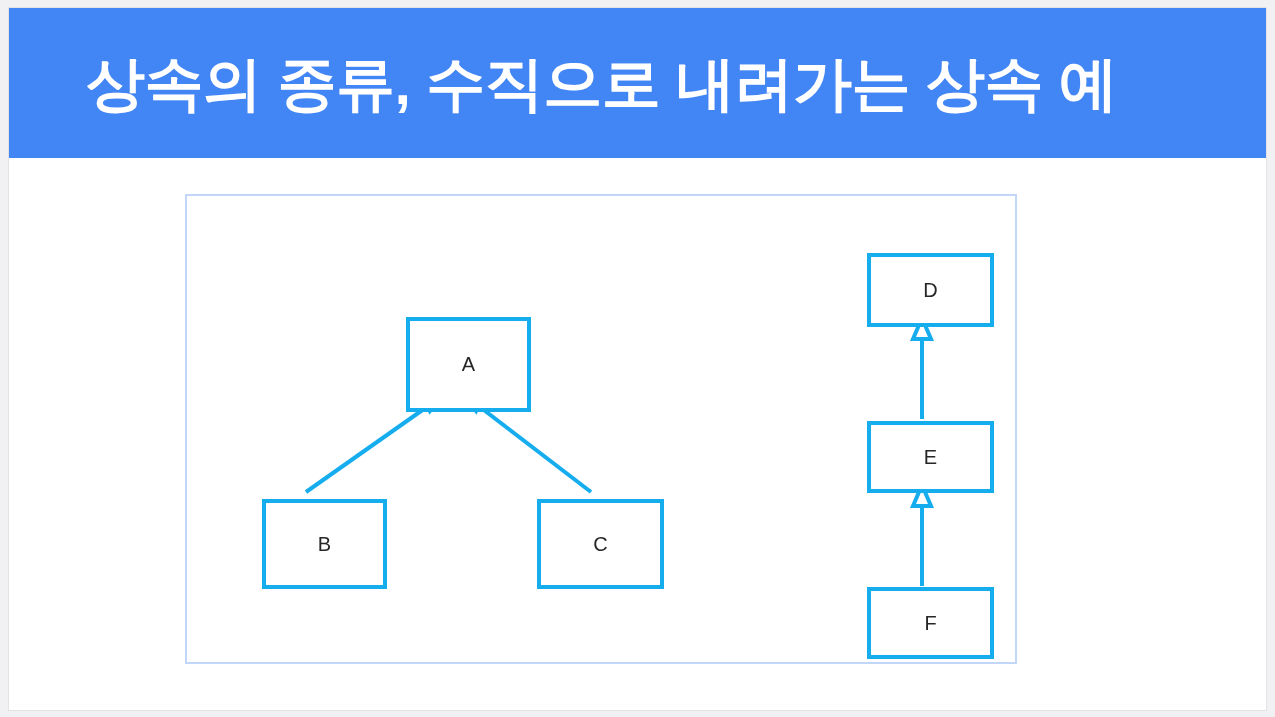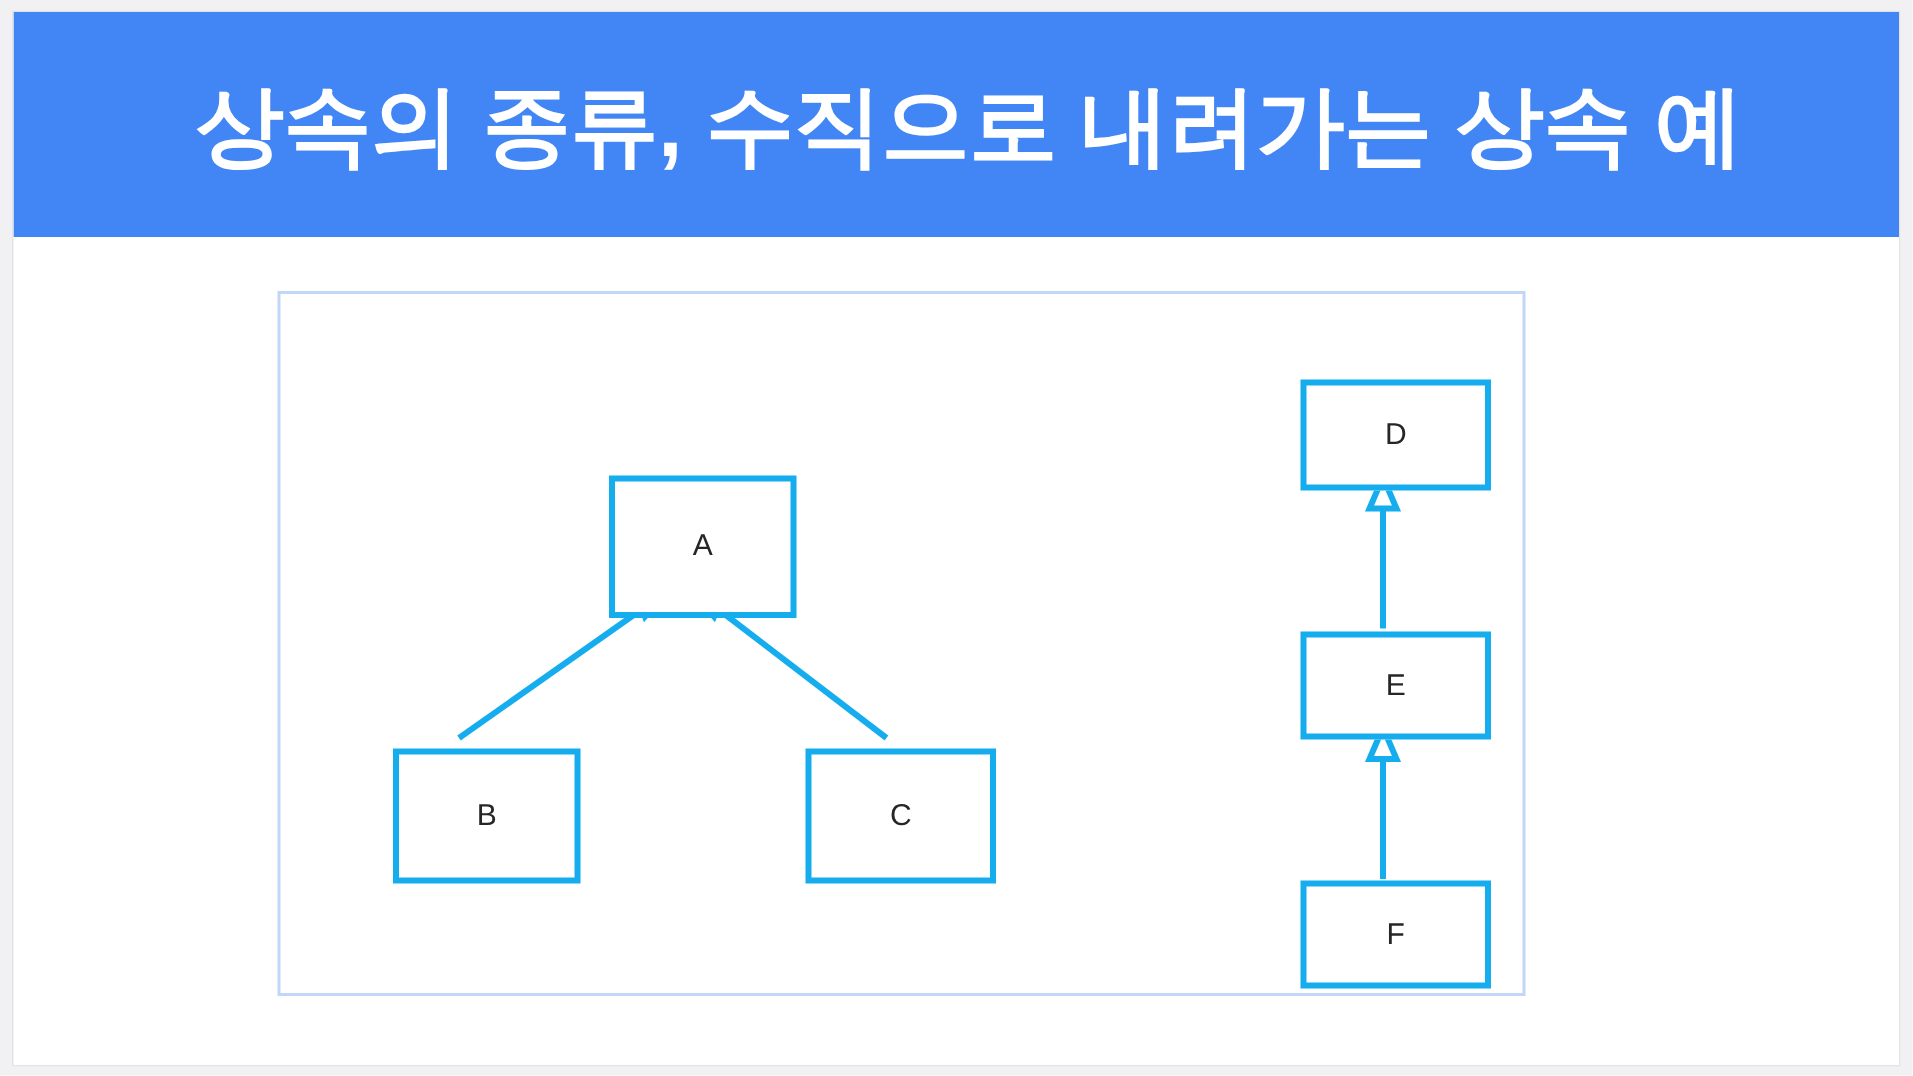--- a/index.html
+++ b/index.html
@@ -50,7 +50,6 @@
     letter-spacing: -0.5px;
     white-space: nowrap;
     font-family: "Liberation Sans", "DejaVu Sans", sans-serif;
-    text-align: center;
   }
 
   .diagram-frame {

